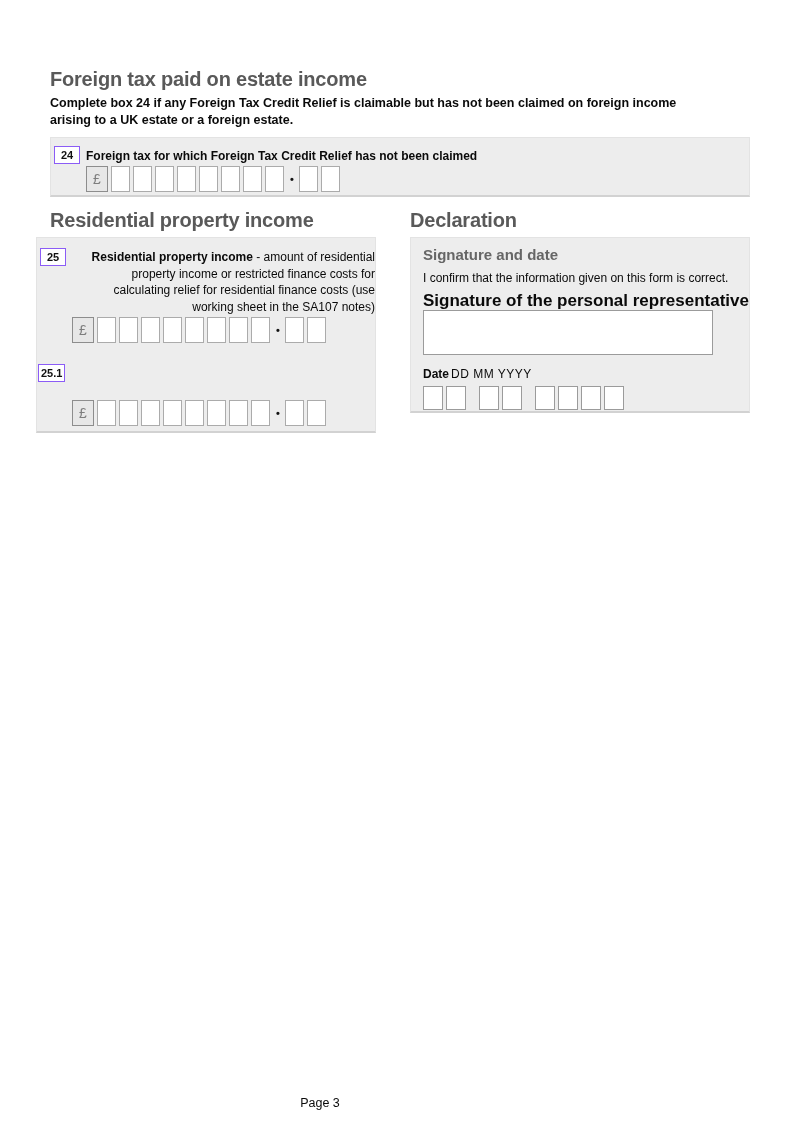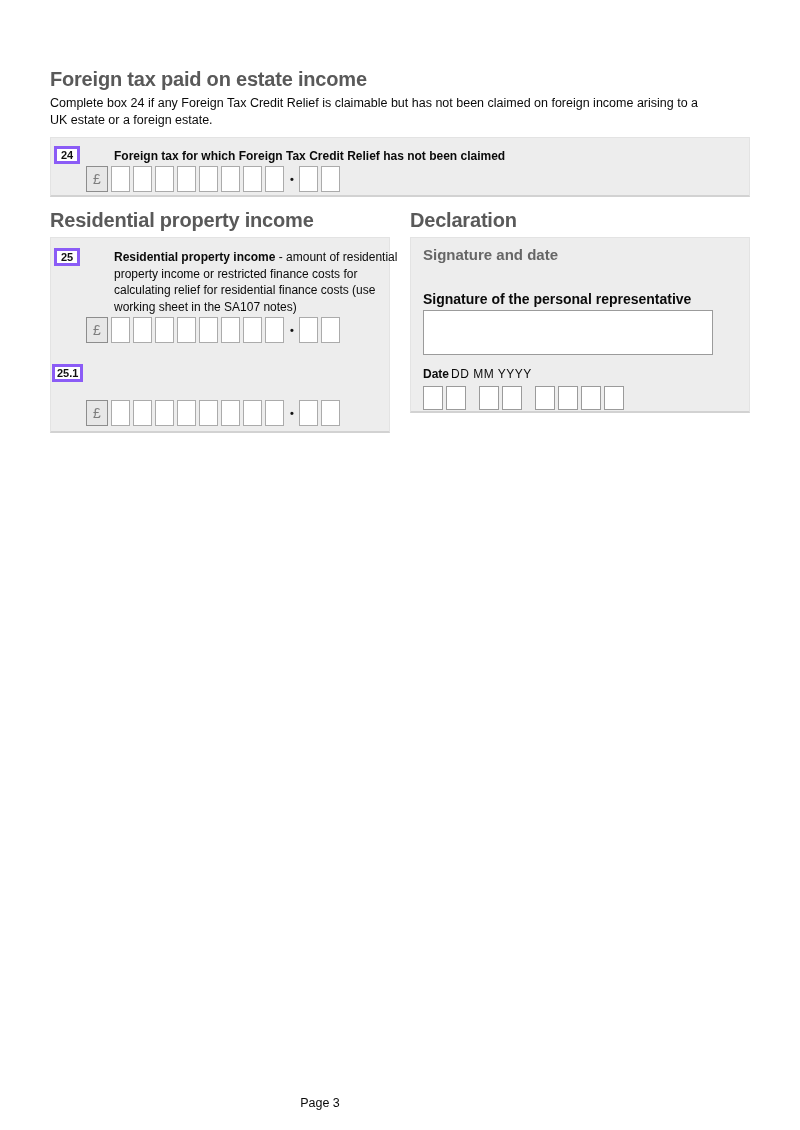--- a/index.html
+++ b/index.html
@@ -23,7 +23,7 @@
 
   .intro {
     position:absolute; left:50px; top:95px; width:660px;
-    font-size:12.5px; line-height:17px; color:#0a0a0a;
+    font-size:12.5px; line-height:17px; color:#0a0a0a;font-weight:bold;
   }
 
   .panel {

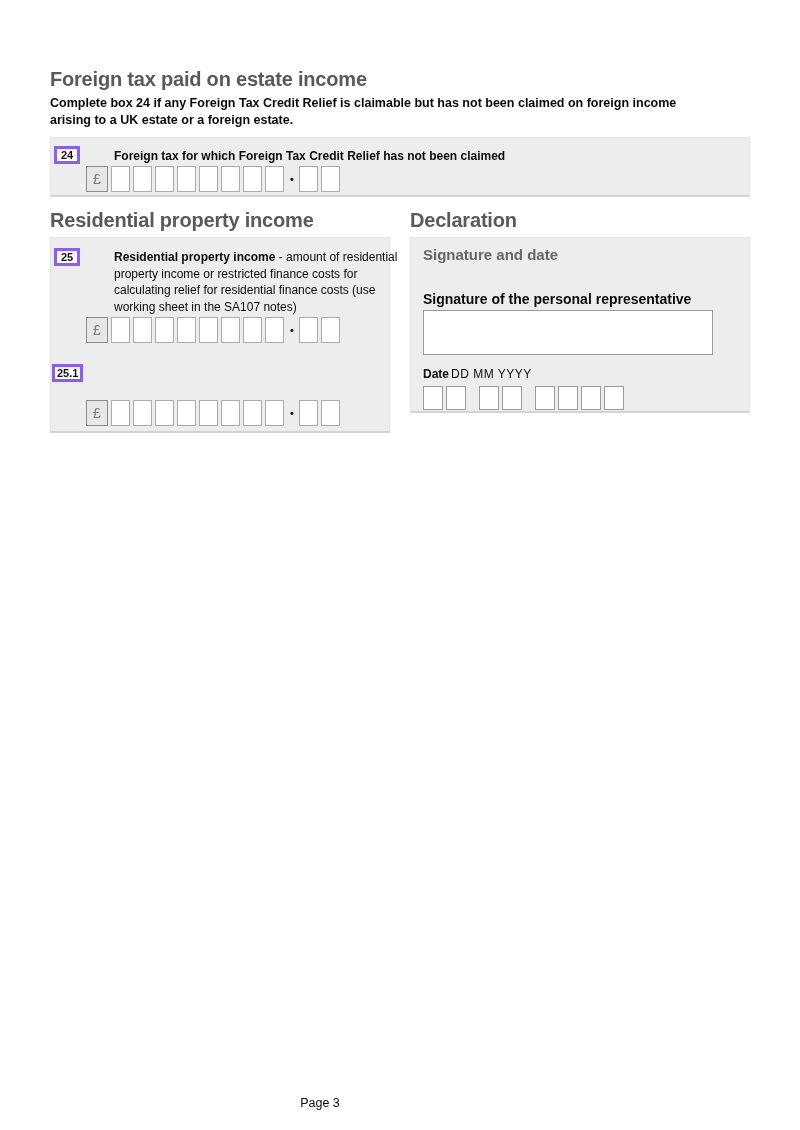--- a/index.html
+++ b/index.html
@@ -39,7 +39,7 @@
   .num-box {
     position:absolute;
     height:18px; min-width:26px; padding:0 2px;
-    background:#fff; border:3px solid #8b5cf6;
+    background:#fff; border:1px solid #8b5cf6;
     font-size:11px; font-weight:bold; color:#111;
     display:flex; align-items:center; justify-content:center;
   }

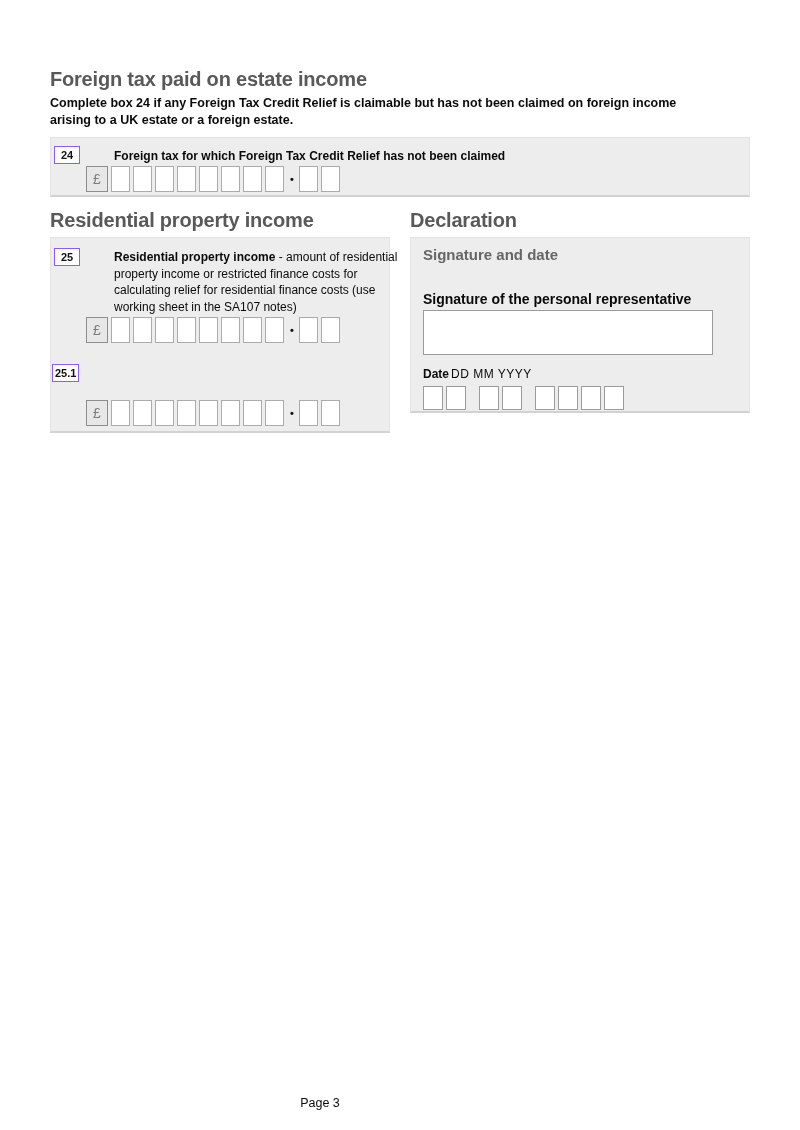--- a/index.html
+++ b/index.html
@@ -43,7 +43,7 @@
     font-size:11px; font-weight:bold; color:#111;
     display:flex; align-items:center; justify-content:center;
   }
-  .box-label { position:absolute; font-size:12px; line-height:16.5px; color:#0a0a0a;margin-left:28px; }
+  .box-label { position:absolute; font-size:12px; line-height:16.5px; color:#0a0a0a; }
   .bold { font-weight:bold; }
 
   .currency-row { position:absolute; display:flex; align-items:center; }

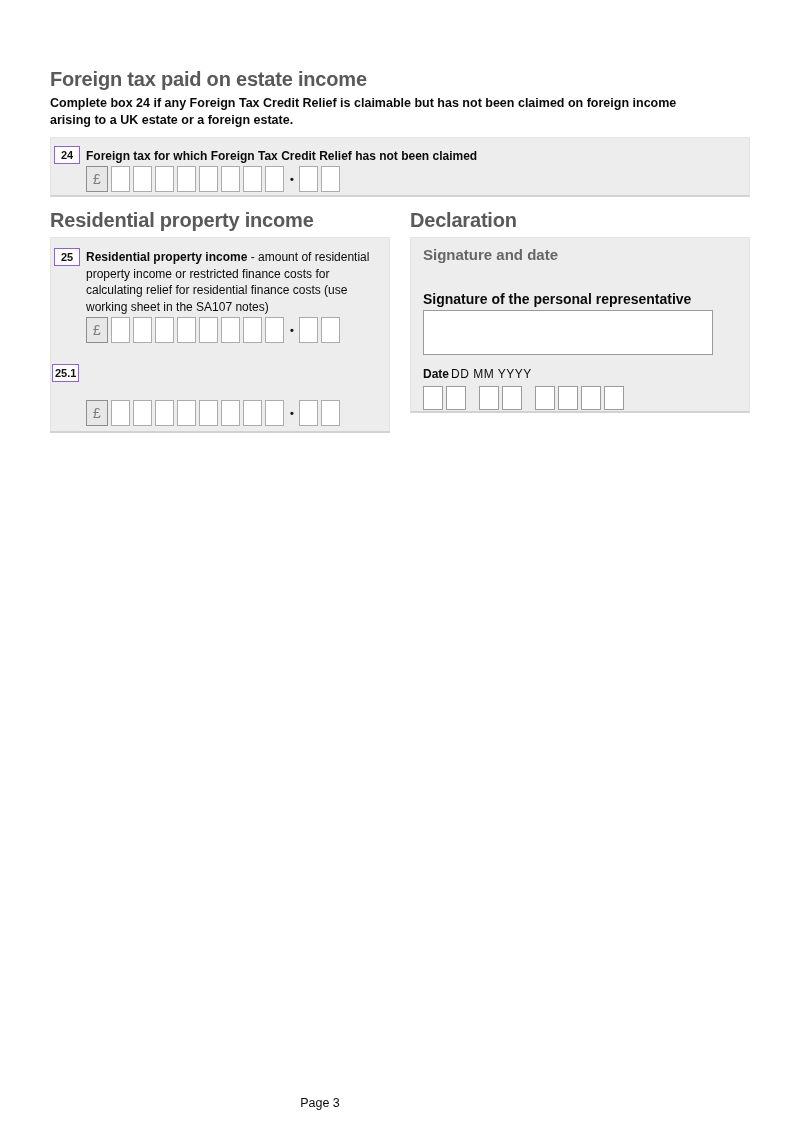--- a/index.html
+++ b/index.html
@@ -33,7 +33,7 @@
     border-bottom:2px solid #d2d2d2;
   }
   #panel-24 { left:50px; top:137px; width:700px; height:60px; }
-  #panel-residential { left:50px; top:237px; width:340px; height:196px; }
+  #panel-residential { left:36px; top:237px; width:340px; height:196px;text-align:right; }
   #panel-declaration { left:410px; top:237px; width:340px; height:176px; }
 
   .num-box {

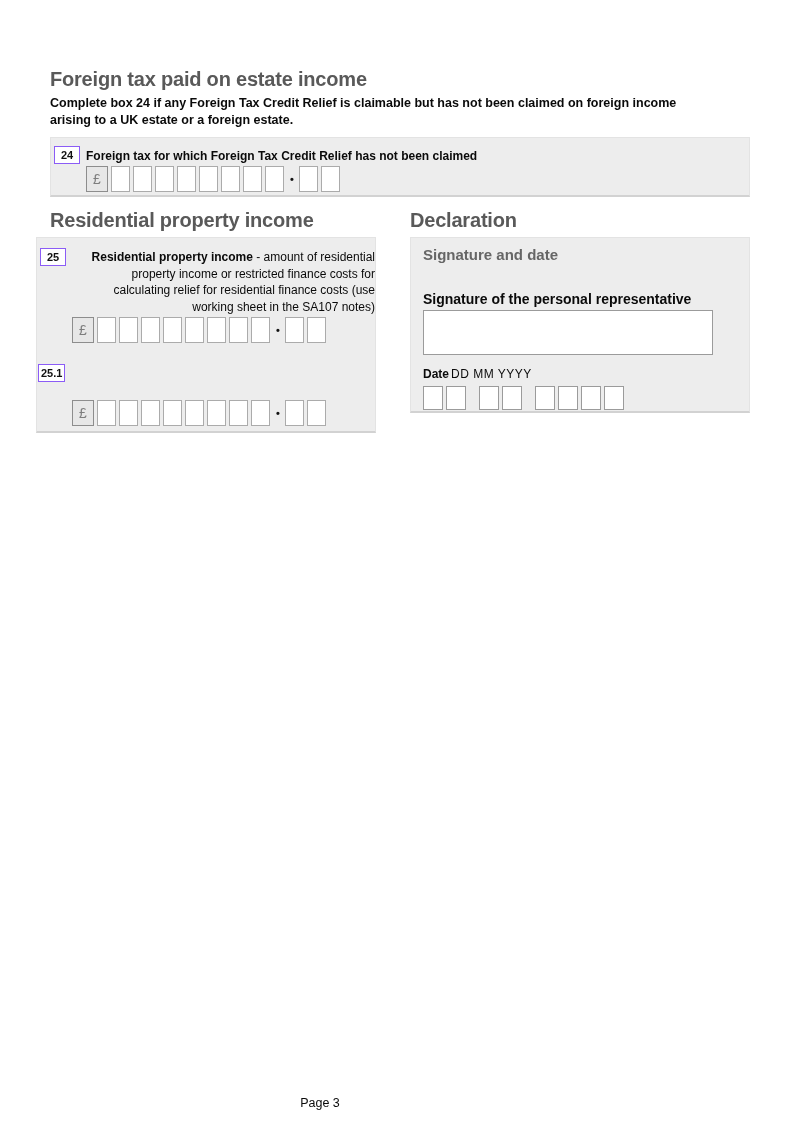--- a/index.html
+++ b/index.html
@@ -171,6 +171,7 @@
 
   <div class="panel" id="panel-declaration">
     <div class="decl-sub">Signature and date</div>
+    <div class="decl-confirm">I confirm that the information given on this form is correct.</div>
     <div class="decl-siglabel">Signature of the personal representative</div>
     <div class="sig-box"></div>
     <div class="date-label-row">

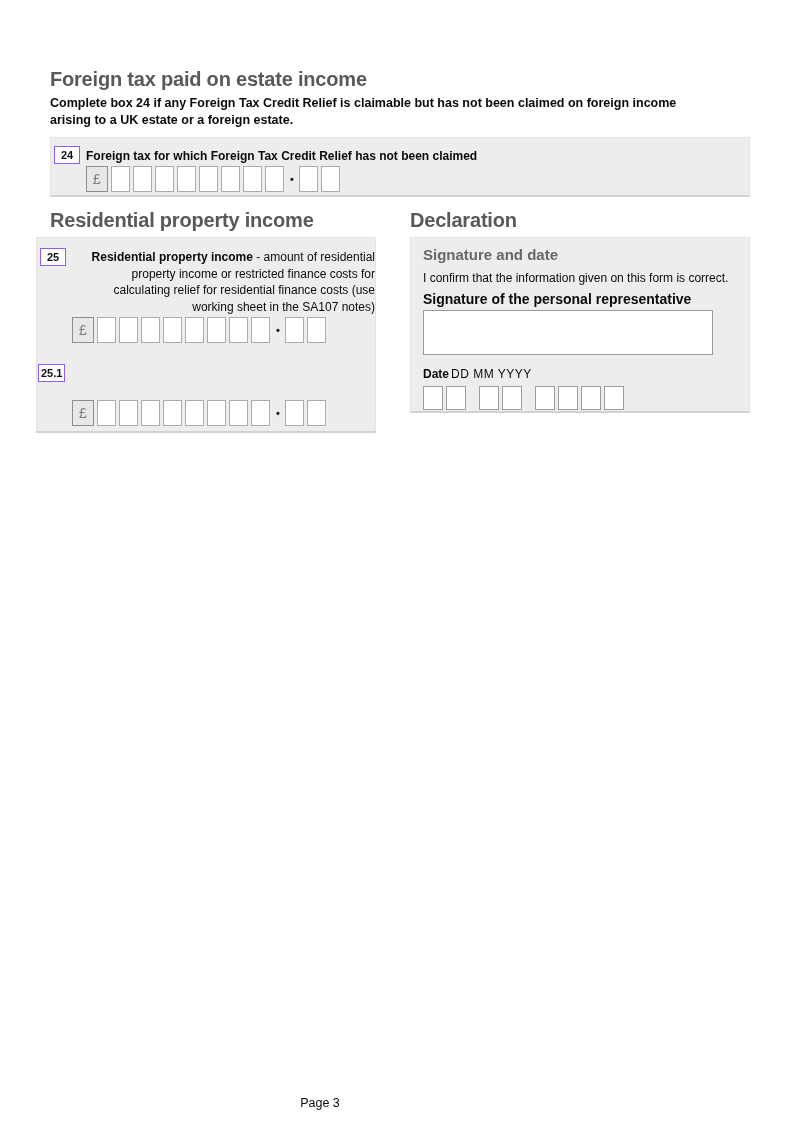--- a/index.html
+++ b/index.html
@@ -68,7 +68,7 @@
   
   .decl-sub { position:absolute; left:12px; top:8px; font-size:15px; font-weight:bold; color:#666666; }
   .decl-confirm { position:absolute; left:12px; top:33px; font-size:12px; color:#0a0a0a; white-space:nowrap; }
-  .decl-siglabel { position:absolute; left:12px; top:53px; font-size:14px; font-weight:bold; color:#0a0a0a; }
+  .decl-siglabel { position:absolute; left:12px; top:53px; font-size:17px; font-weight:bold; color:#0a0a0a; }
   .sig-box {
     position:absolute; left:12px; top:72px; width:290px; height:45px;
     background:#fff; border:1px solid #9b9b9b;

